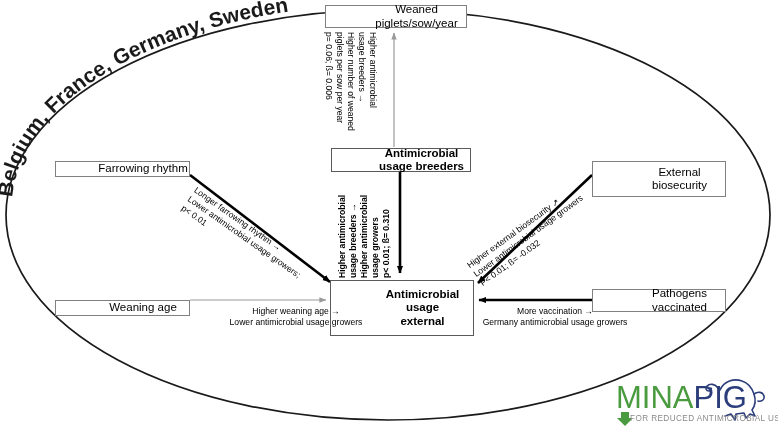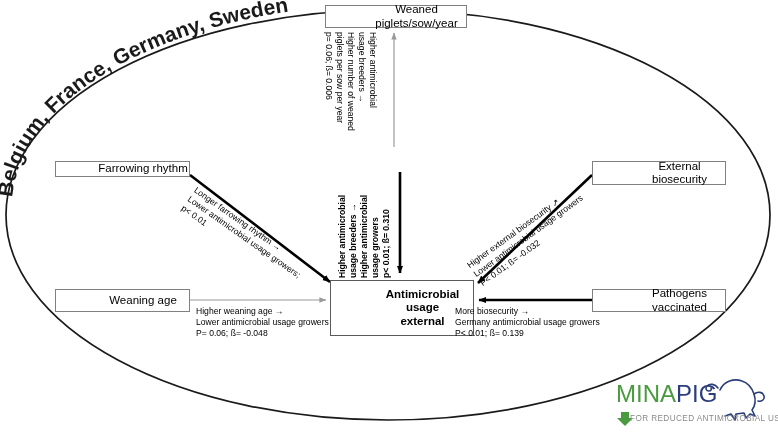--- a/index.html
+++ b/index.html
@@ -156,6 +156,9 @@
     <span>Weaned piglets/sow/year</span>
   </div>
 
+  <div class="node-box strong" id="box-breeders">
+    <span>Antimicrobial usage breeders</span>
+  </div>
 
   <div class="node-box strong" id="box-growers">
     <span>Antimicrobial usage</span>

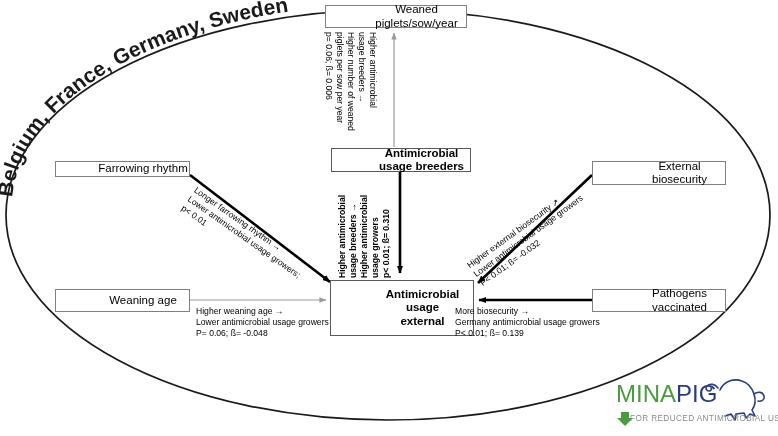--- a/index.html
+++ b/index.html
@@ -34,7 +34,7 @@
   #box-breeders{left:331px;top:148px;width:140px;height:24px;}
   #box-growers{left:330px;top:280px;width:144px;height:56px;flex-direction:column;}
   #box-farrowing{left:55px;top:161px;width:135px;height:16px;}
-  #box-extbio{left:592px;top:161px;width:134px;height:24px;}
+  #box-extbio{left:592px;top:161px;width:134px;height:36px;}
   #box-weaning{left:55px;top:289px;width:135px;height:23px;}
   #box-pathogens{left:592px;top:289px;width:134px;height:23px;justify-content:center;}
 

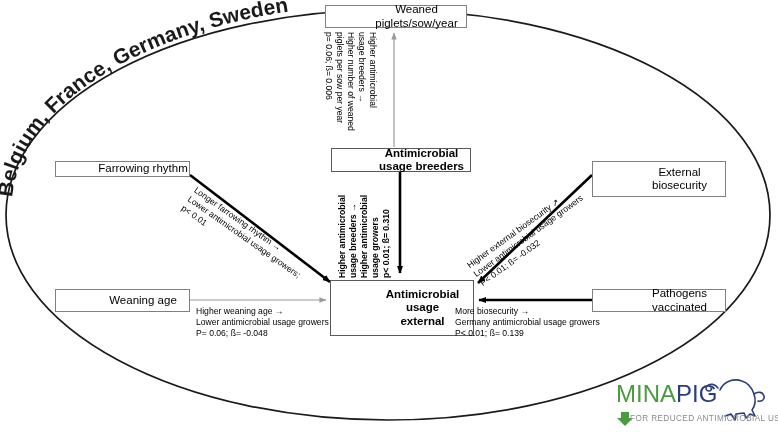--- a/index.html
+++ b/index.html
@@ -35,7 +35,7 @@
   #box-growers{left:330px;top:280px;width:144px;height:56px;flex-direction:column;}
   #box-farrowing{left:55px;top:161px;width:135px;height:16px;}
   #box-extbio{left:592px;top:161px;width:134px;height:36px;}
-  #box-weaning{left:55px;top:289px;width:135px;height:23px;}
+  #box-weaning{left:55px;top:300px;width:135px;height:16px;}
   #box-pathogens{left:592px;top:289px;width:134px;height:23px;justify-content:center;}
 
   .edge-label{

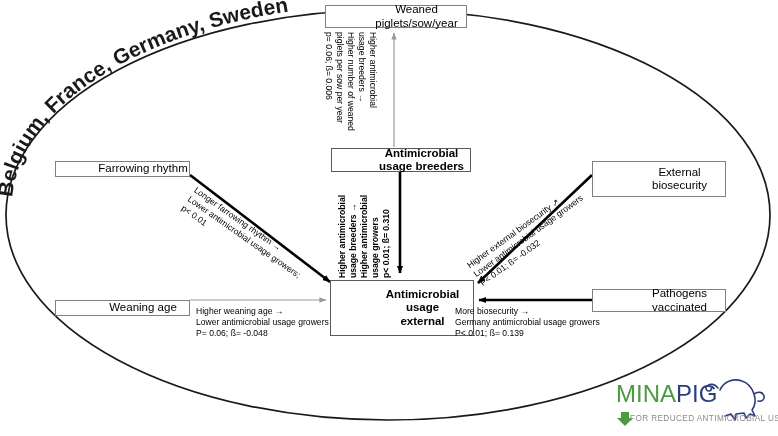--- a/index.html
+++ b/index.html
@@ -43,7 +43,7 @@
     font-size:8.6px;
     color:#000000;
     line-height:1.28;
-    text-align:left;
+    text-align:center;
     white-space:nowrap;
     z-index:6;
   }

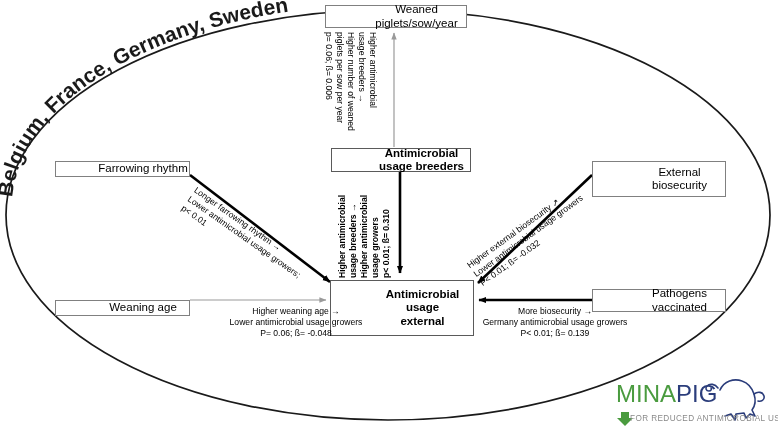--- a/index.html
+++ b/index.html
@@ -216,7 +216,7 @@
   </div>
 
   <div class="edge-label" id="lbl-pathogens">
-    <div>More biosecurity →</div>
+    <div>More vaccination →</div>
     <div>Germany antimicrobial usage growers</div>
     <div>P&lt; 0.01; ß= 0.139</div>
   </div>

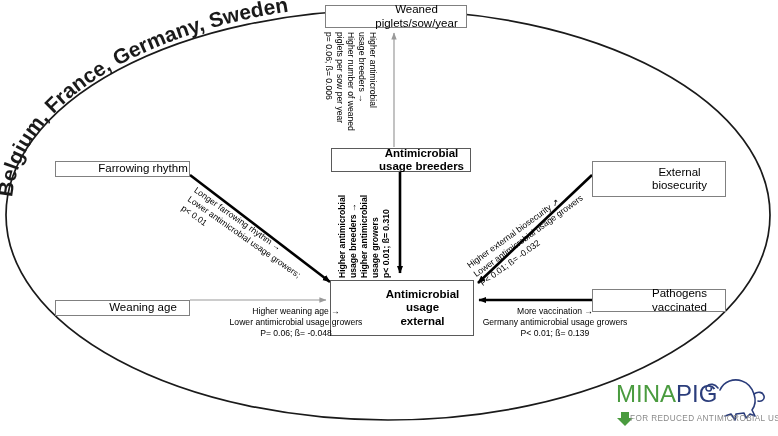--- a/index.html
+++ b/index.html
@@ -212,7 +212,6 @@
   <div class="edge-label" id="lbl-weaning">
     <div>Higher weaning age →</div>
     <div>Lower antimicrobial usage growers</div>
-    <div>P= 0.06; ß= -0.048</div>
   </div>
 
   <div class="edge-label" id="lbl-pathogens">

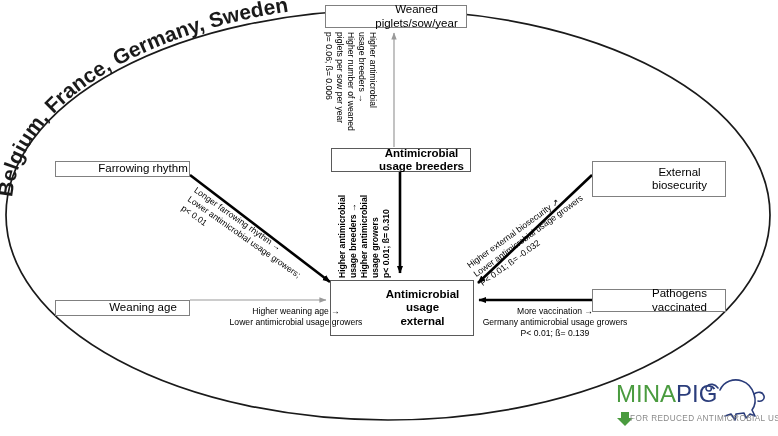--- a/index.html
+++ b/index.html
@@ -217,7 +217,6 @@
   <div class="edge-label" id="lbl-pathogens">
     <div>More vaccination →</div>
     <div>Germany antimicrobial usage growers</div>
-    <div>P&lt; 0.01; ß= 0.139</div>
   </div>
 
   <div id="logo">

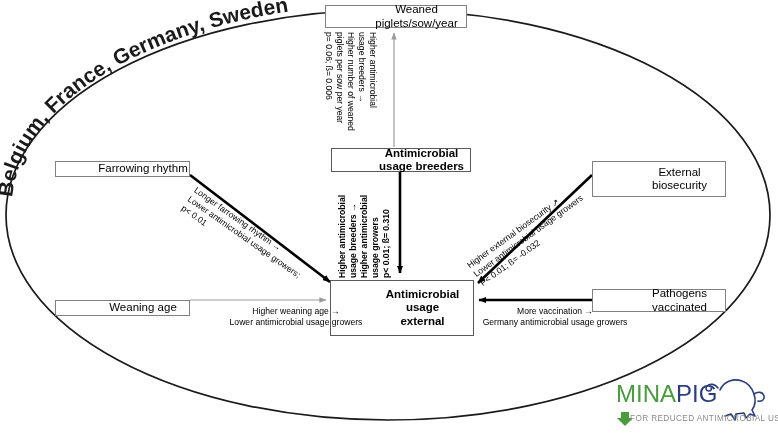--- a/index.html
+++ b/index.html
@@ -102,7 +102,7 @@
   }
   #logo .logo-word{
     position:absolute;left:8px;top:8px;
-    font-size:24px;font-weight:normal;letter-spacing:0px;
+    font-size:31px;font-weight:normal;letter-spacing:0px;
     font-family:"Liberation Sans", sans-serif;
   }
   #logo .mina{color:#4a9b3f;}

